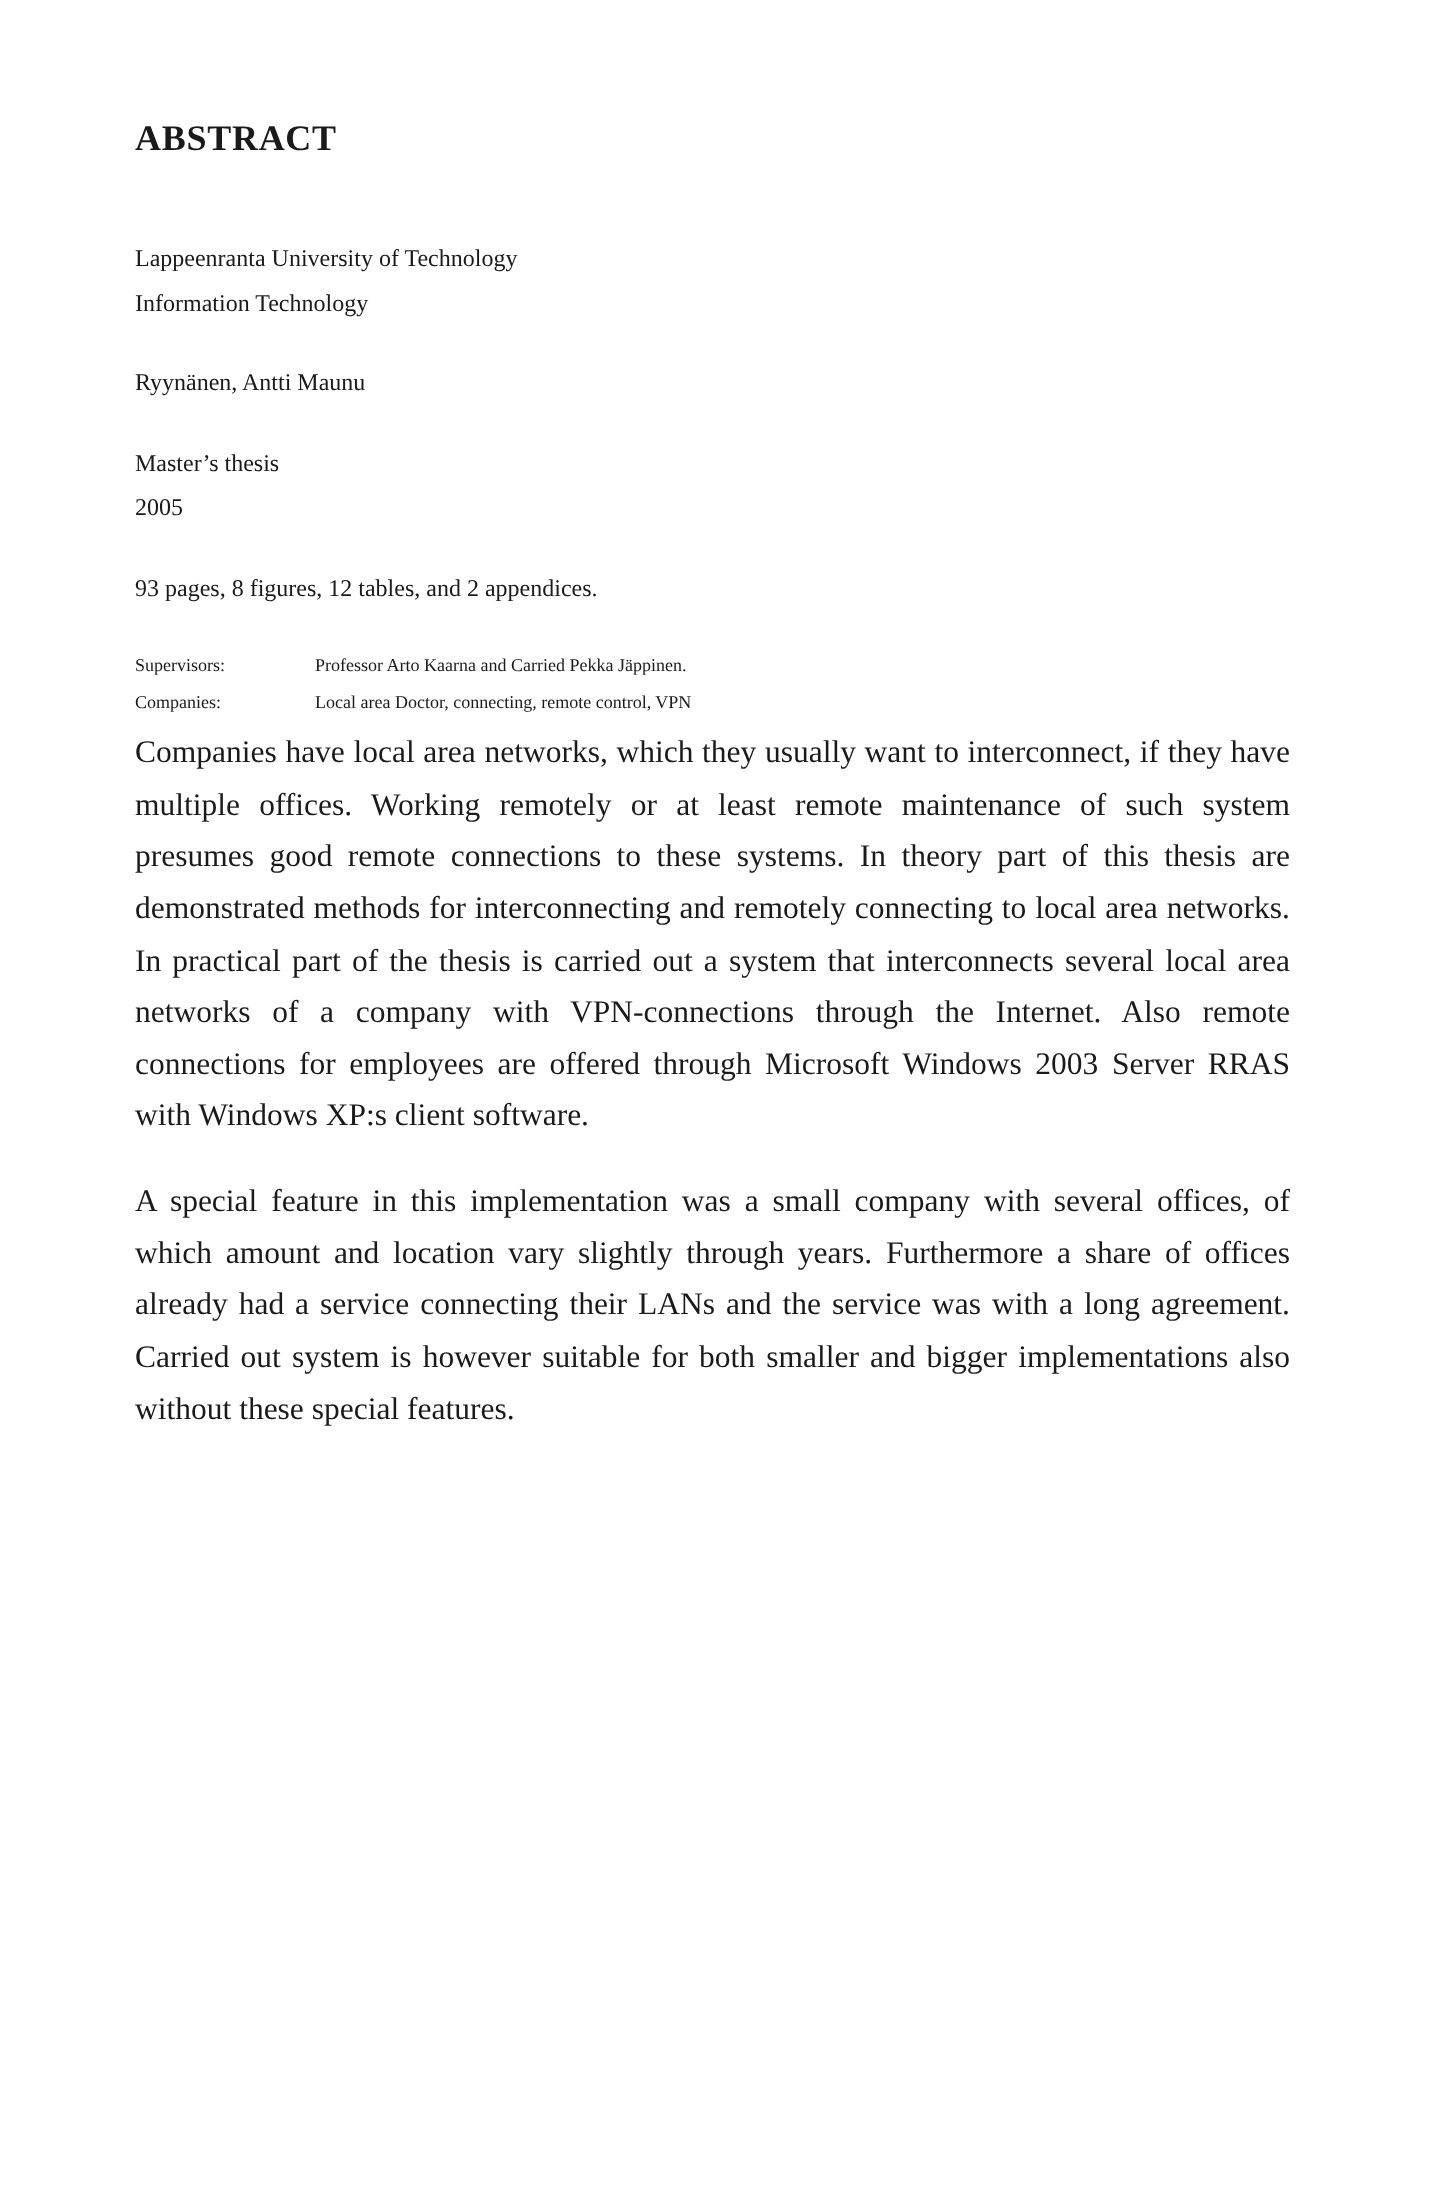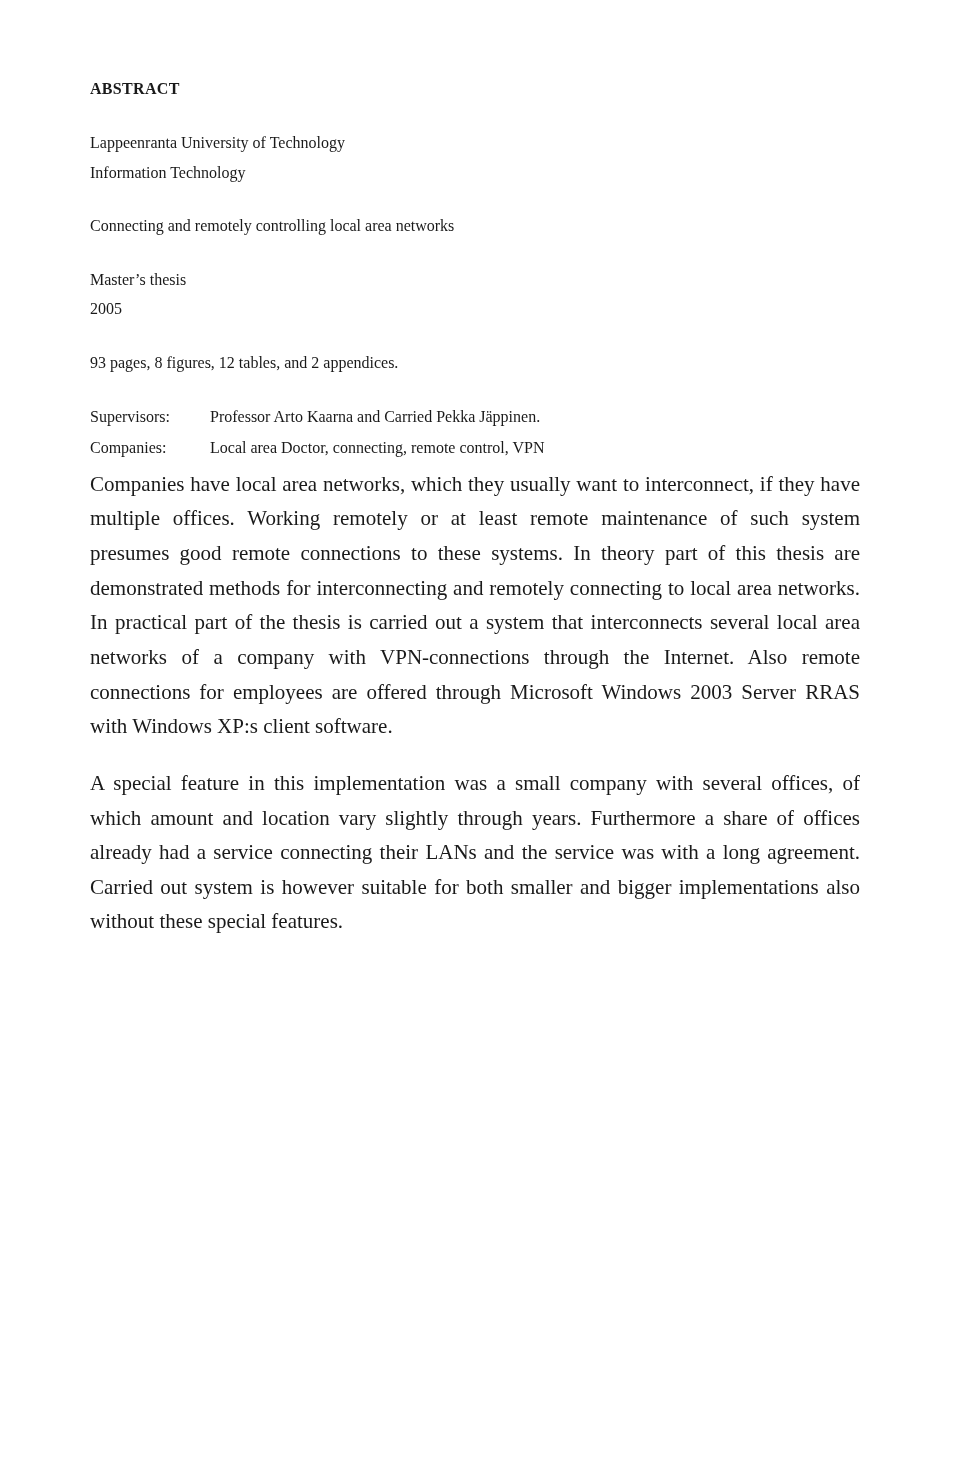--- a/index.html
+++ b/index.html
@@ -25,9 +25,9 @@
     }
 
     .abstract-heading {
-      font-size: 16px;
+      font-size: 24px;
       font-weight: bold;
-      margin-bottom: 32px;
+      margin-bottom: 53px;
       letter-spacing: 0.02em;
     }
 

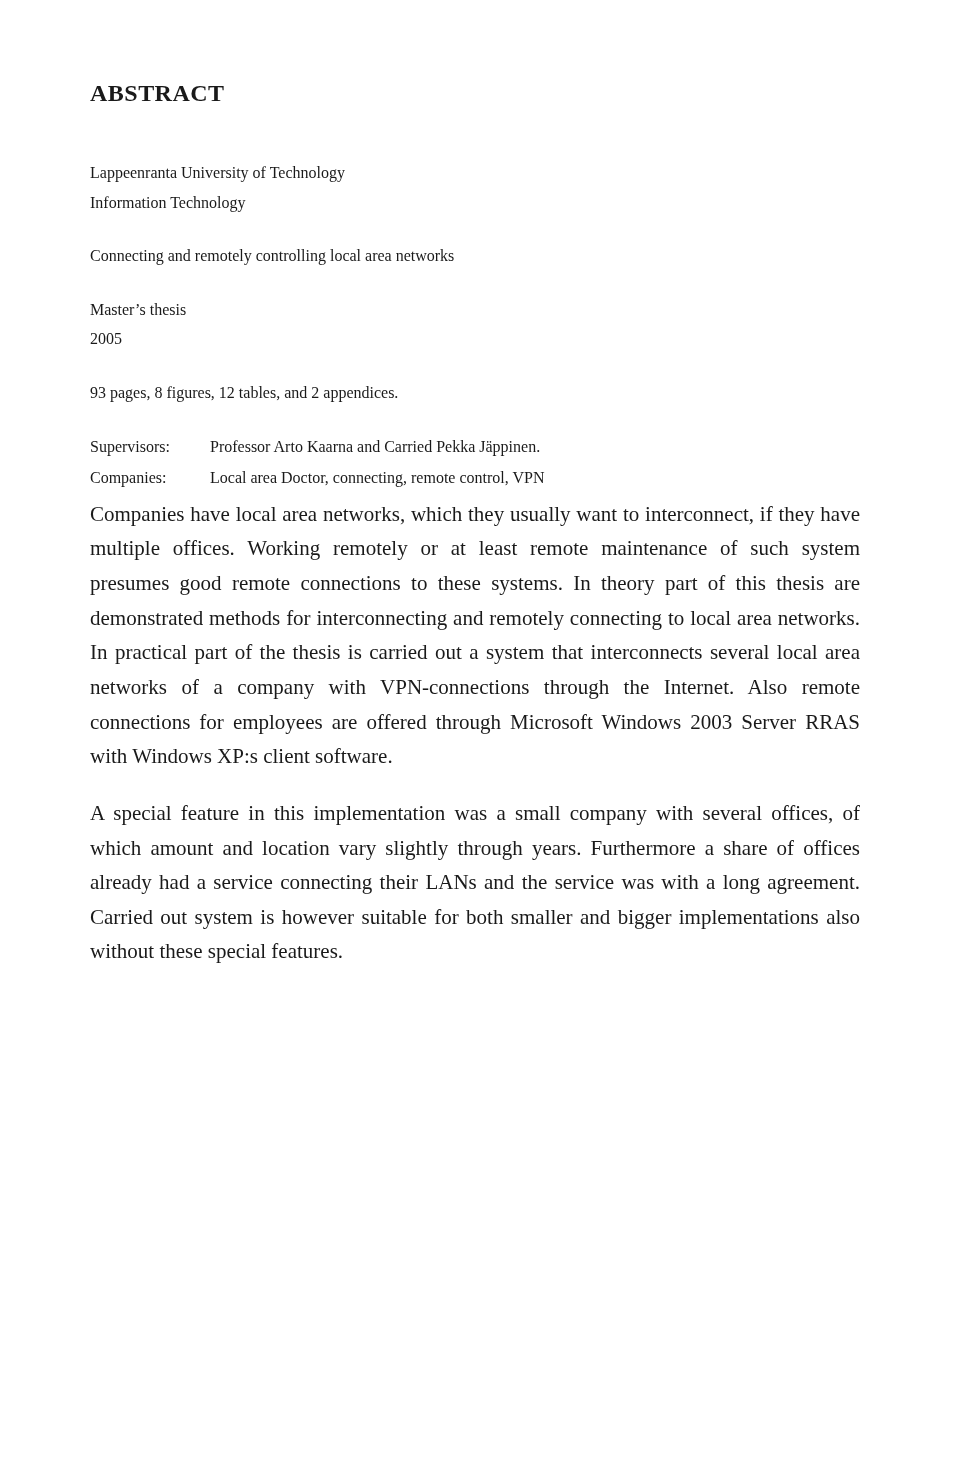--- a/index.html
+++ b/index.html
@@ -86,6 +86,9 @@
     <div class="meta-line">Information Technology</div>
   </div>
 
+  <div class="meta-block section-gap">
+    <div class="meta-line">Ryynänen, Antti Maunu</div>
+  </div>
 
   <div class="meta-block section-gap">
     <div class="meta-line">Connecting and remotely controlling local area networks</div>

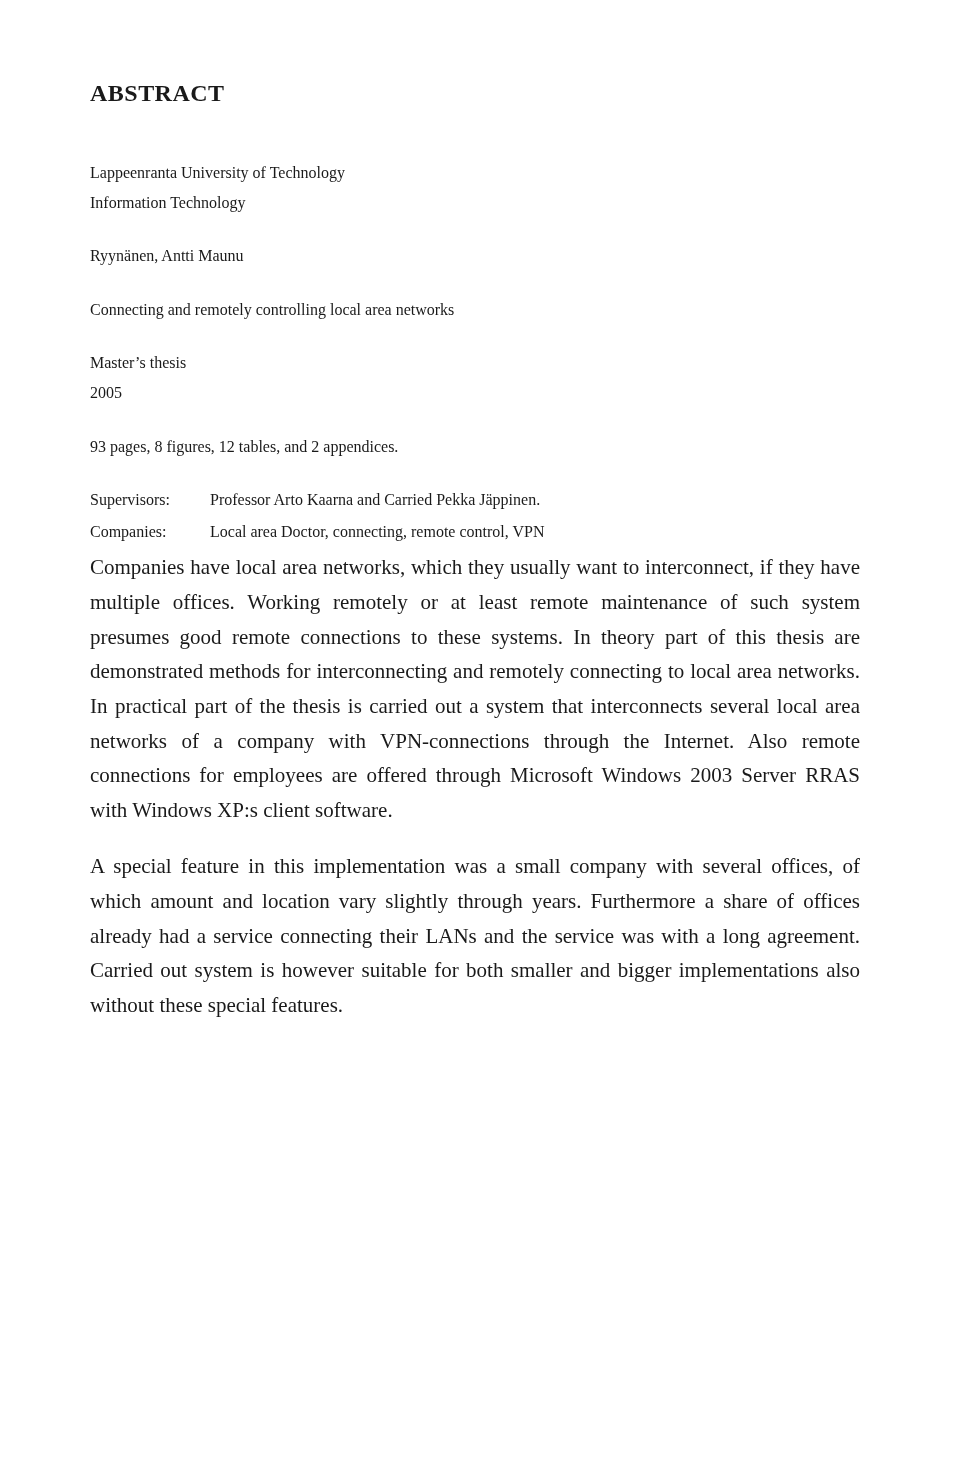--- a/index.html
+++ b/index.html
@@ -90,9 +90,6 @@
     <div class="meta-line">Ryynänen, Antti Maunu</div>
   </div>
 
-  <div class="meta-block section-gap">
-    <div class="meta-line">Connecting and remotely controlling local area networks</div>
-  </div>
 
   <div class="meta-block section-gap">
     <div class="meta-line">Master’s thesis</div>

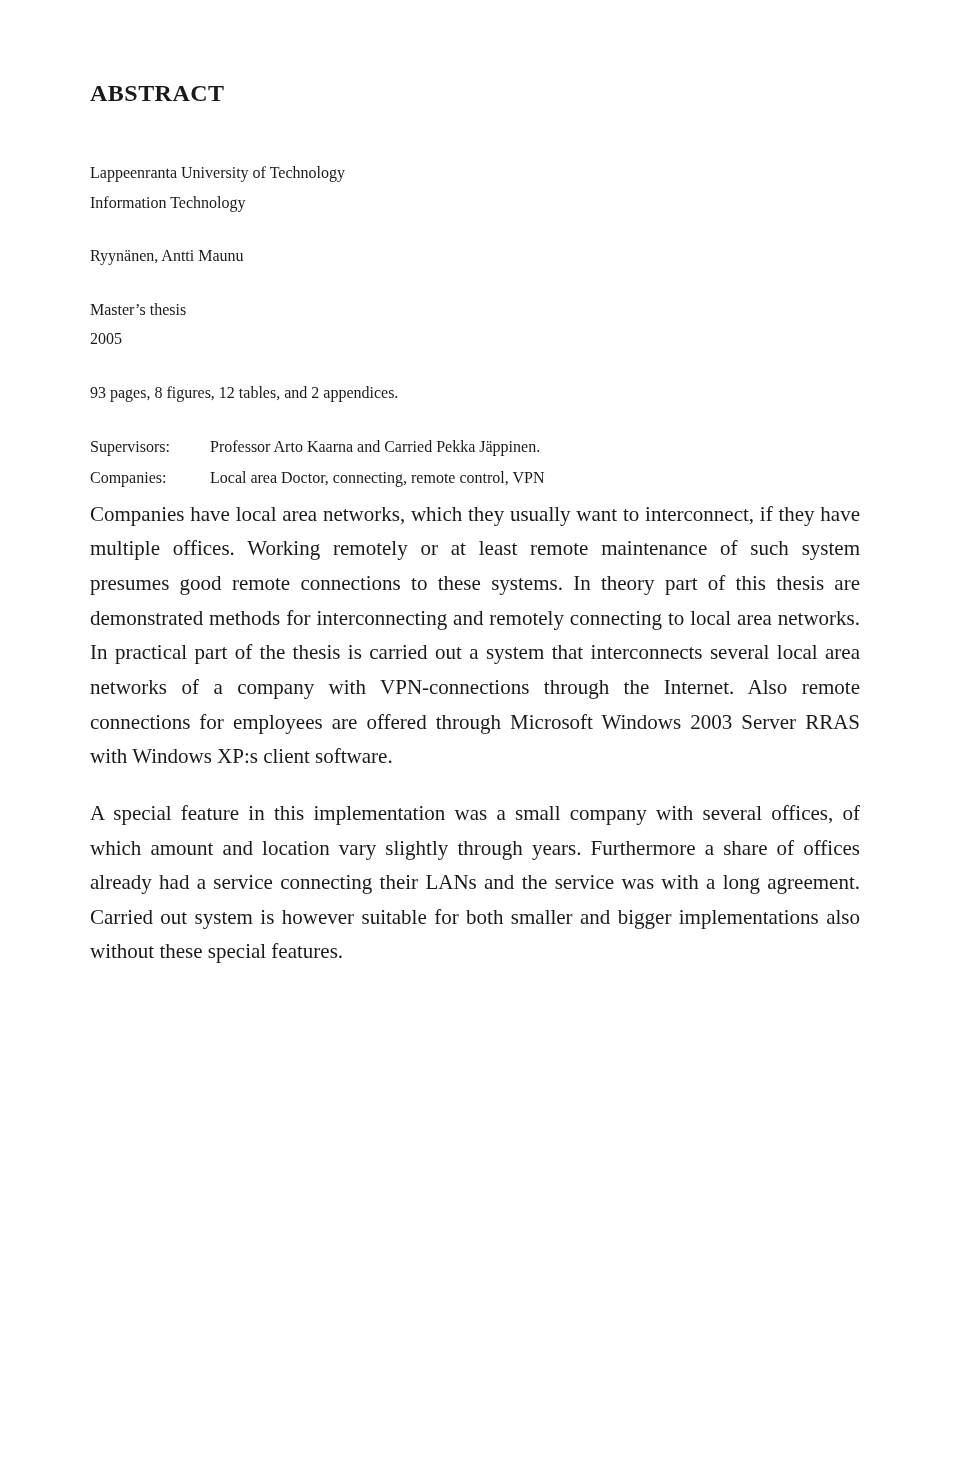--- a/index.html
+++ b/index.html
@@ -48,7 +48,7 @@
     .label-value-row {
       display: flex;
       align-items: flex-start;
-      font-size: 16px;
+      font-size: 12px;
       line-height: 1.6;
       margin-bottom: 6px;
       justify-content: center;

